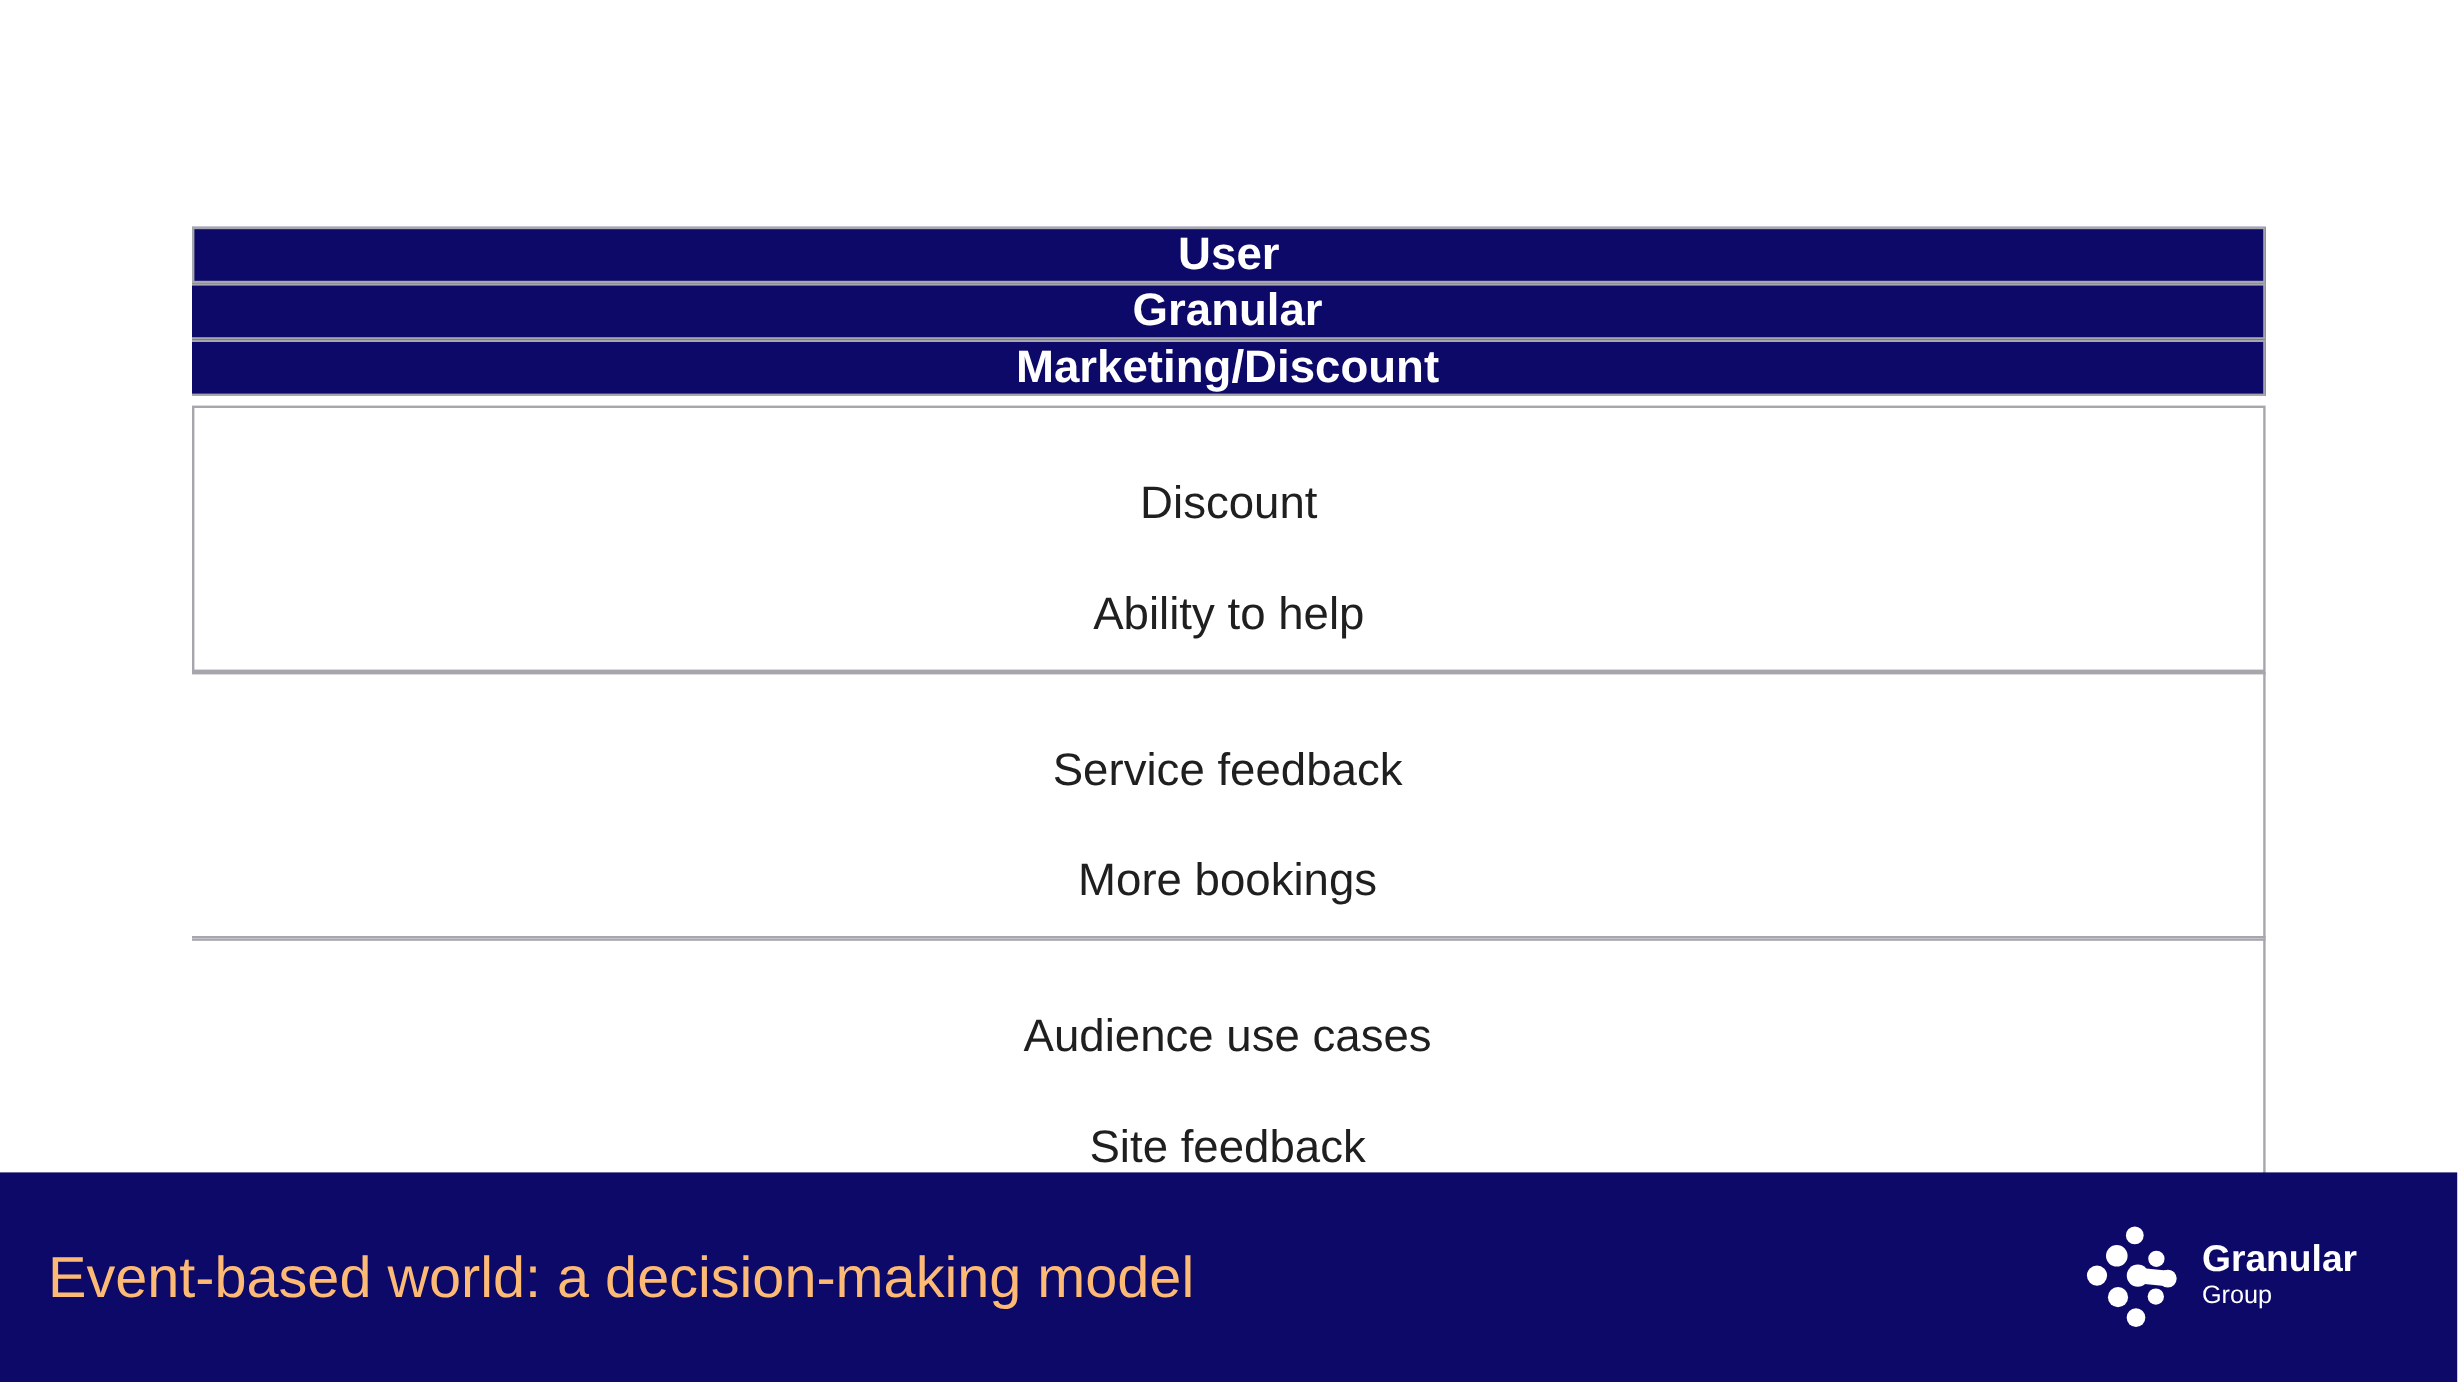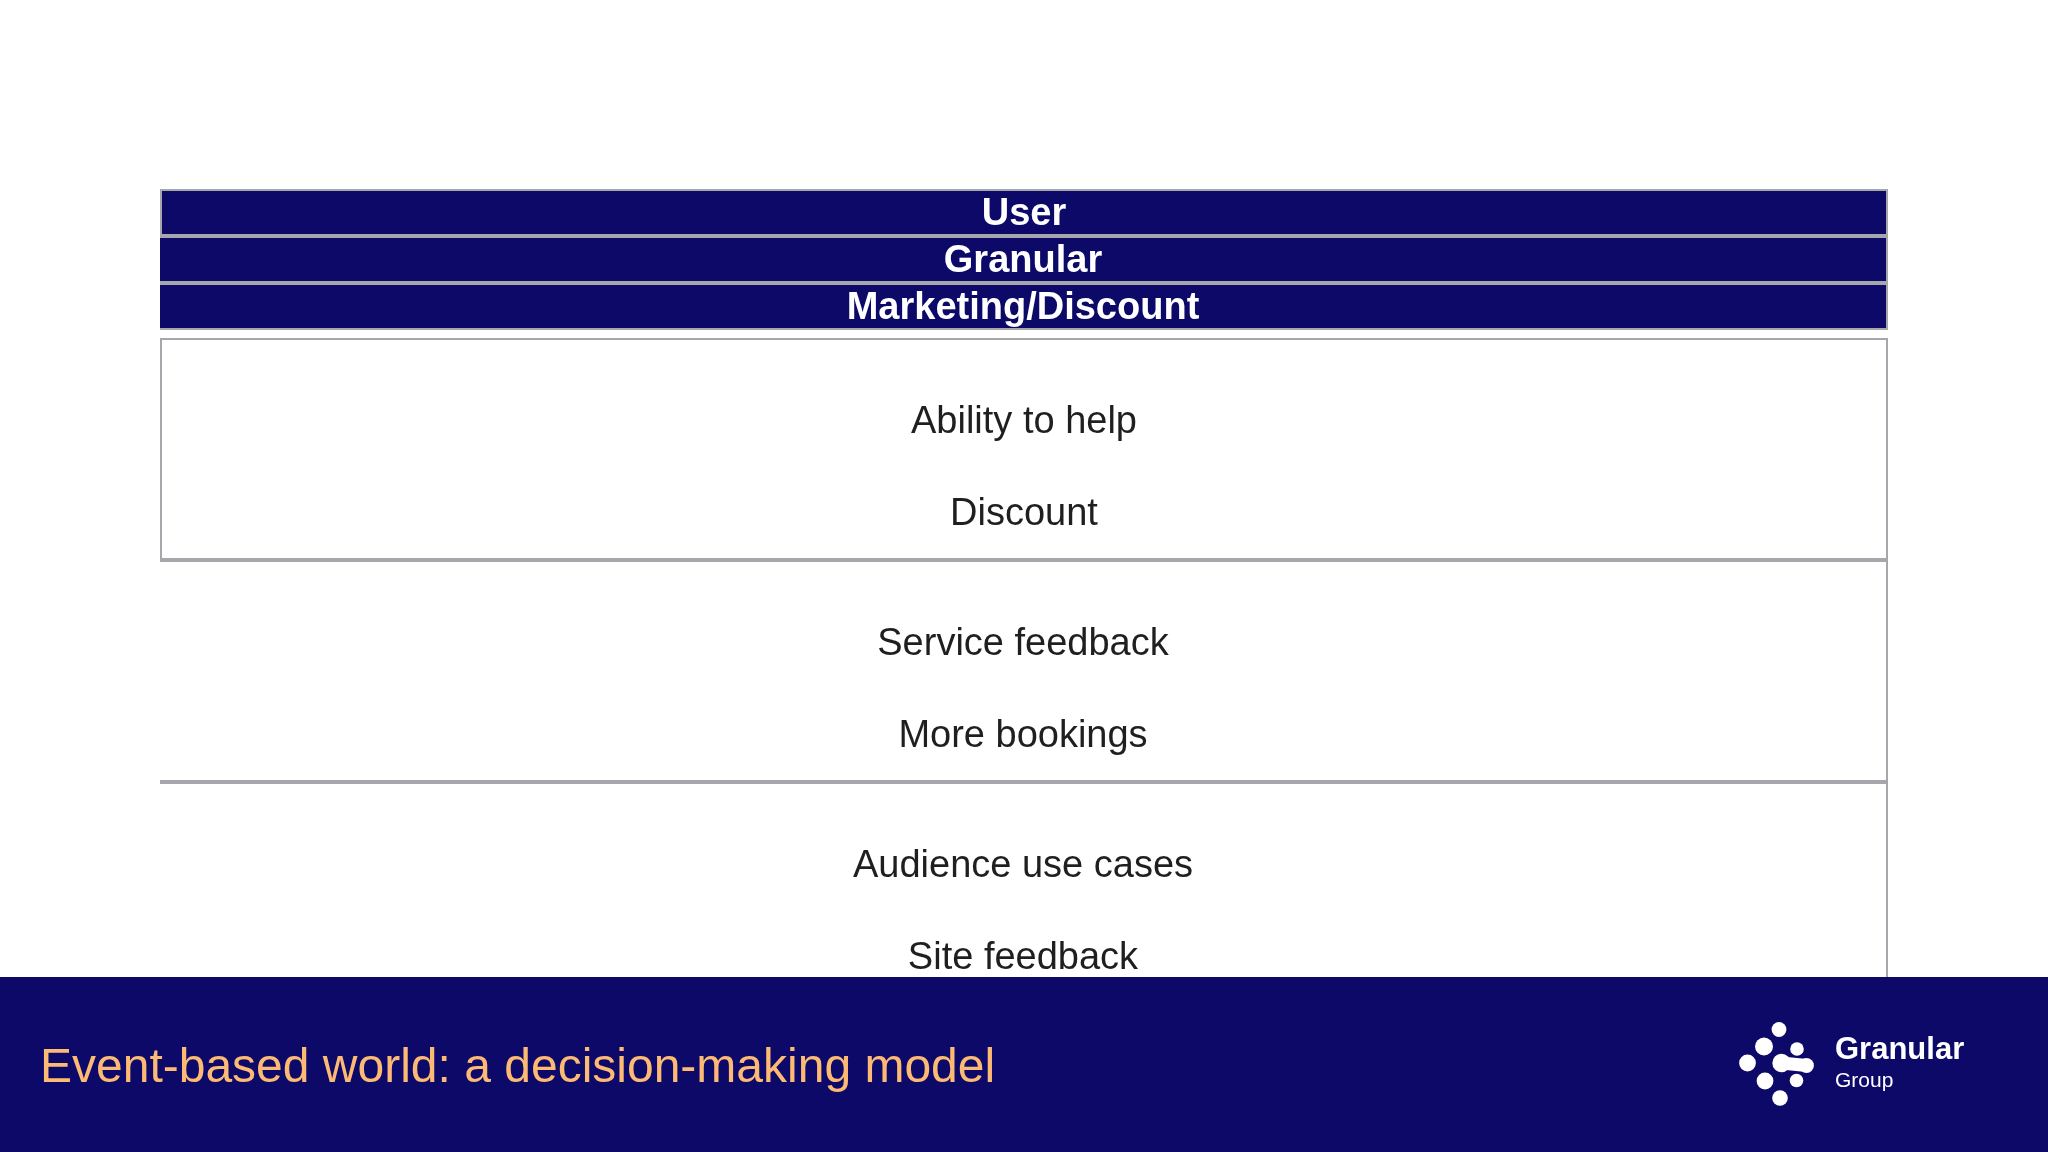--- a/index.html
+++ b/index.html
@@ -109,8 +109,8 @@
     </div>
     <div class="row tbody">
       <div class="td">
+        <p>Discount</p>
         <p>Ability to help</p>
-        <p>Discount</p>
       </div>
       <div class="td">
         <p>Service feedback</p>

